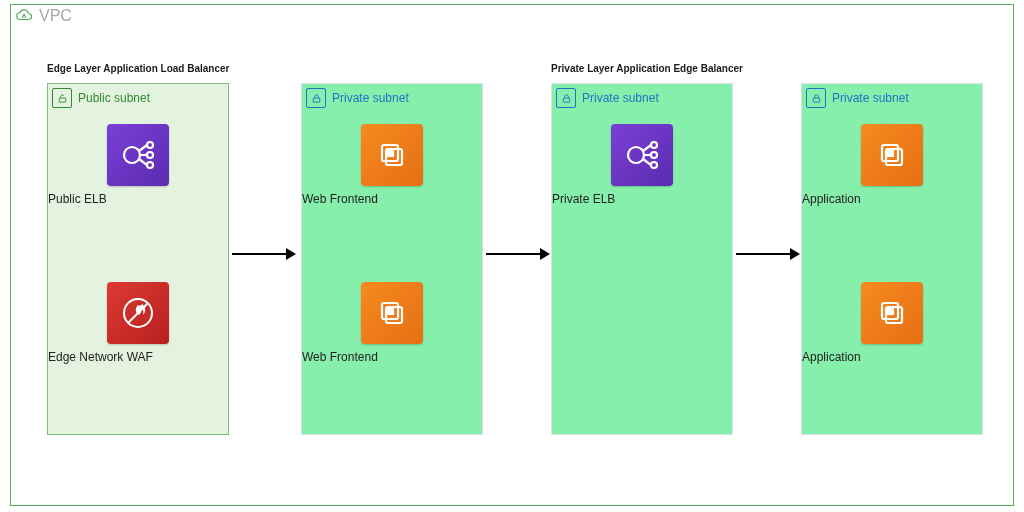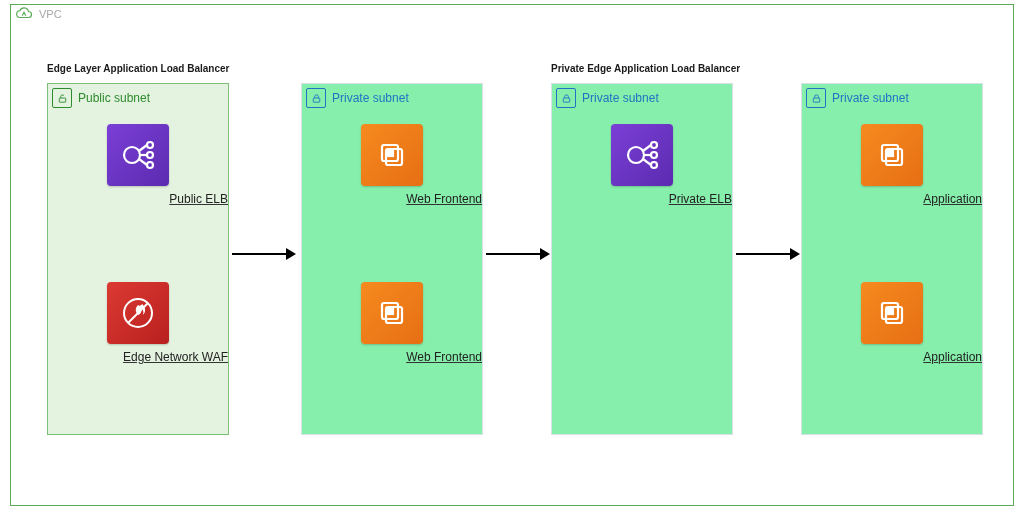--- a/index.html
+++ b/index.html
@@ -36,7 +36,7 @@
   }
   .vpc-label {
     color: #a7a7a7;
-    font-size: 11px;
+    font-size: 16px;
   }
   .section-title {
     position: absolute;

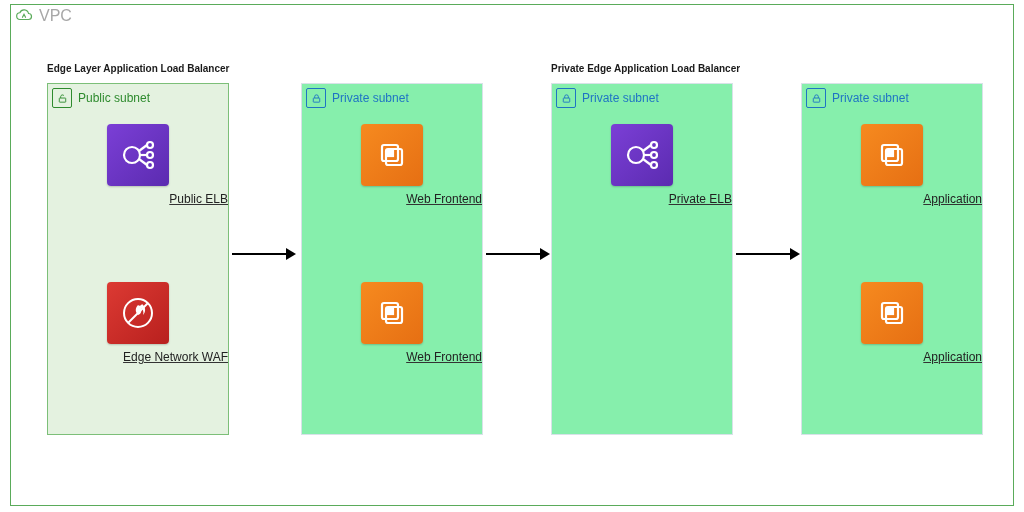--- a/index.html
+++ b/index.html
@@ -151,7 +151,7 @@
   </div>
 
   <div class="section-title title-left">Edge Layer Application Load Balancer</div>
-  <div class="section-title title-right">Private Edge Application Load Balancer</div>
+  <div class="section-title title-right">Private Layer Application Edge Balancer</div>
 
   <div class="subnet public sub1">
     <div class="hdr">

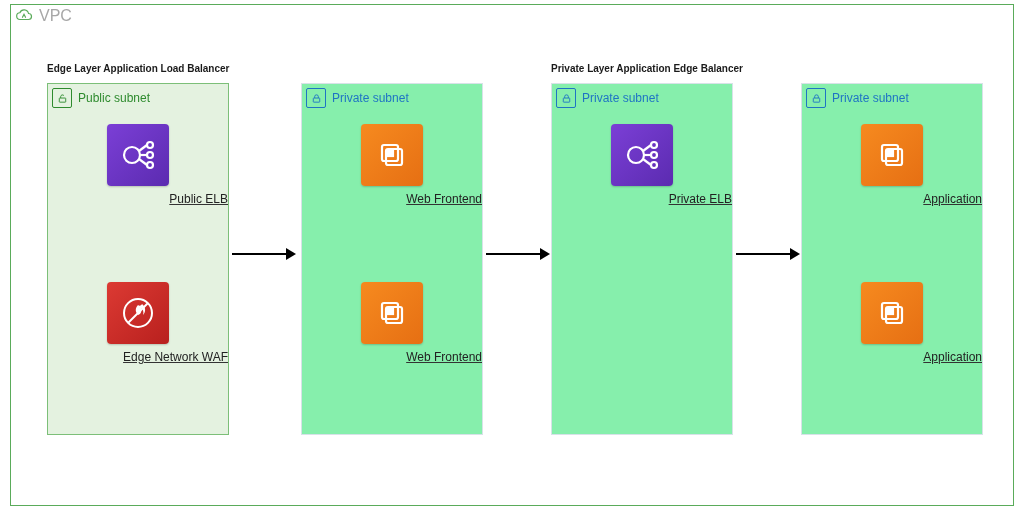--- a/index.html
+++ b/index.html
@@ -85,8 +85,7 @@
   .node {
     position: absolute;
     width: 100%;
-    text-align: right;
-    text-decoration: underline;
+    text-align: left;
   }
   .node .icon {
     width: 62px;

